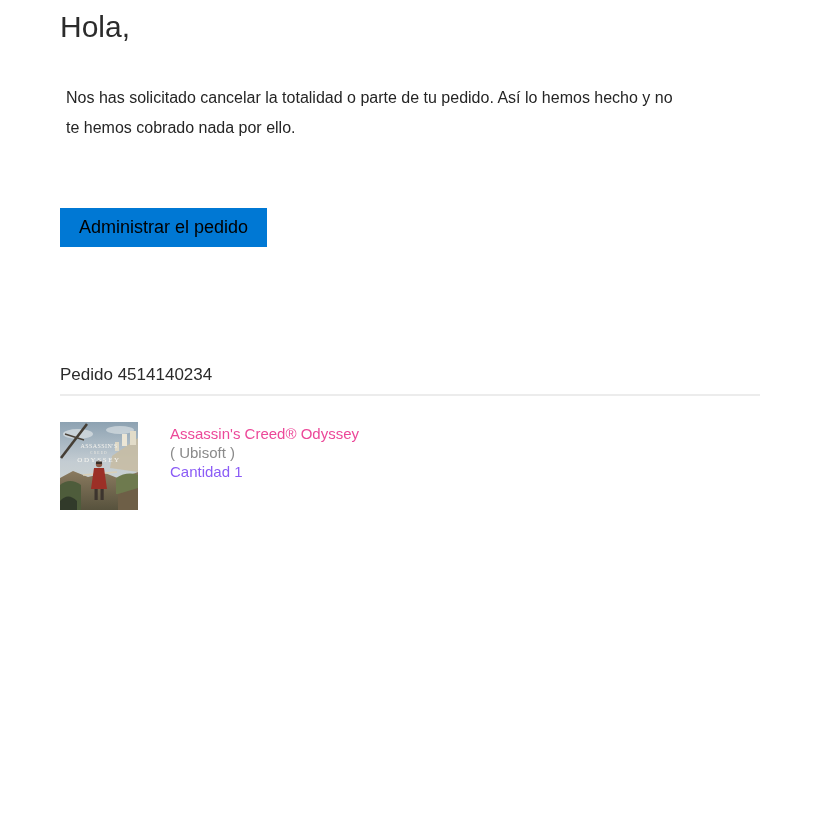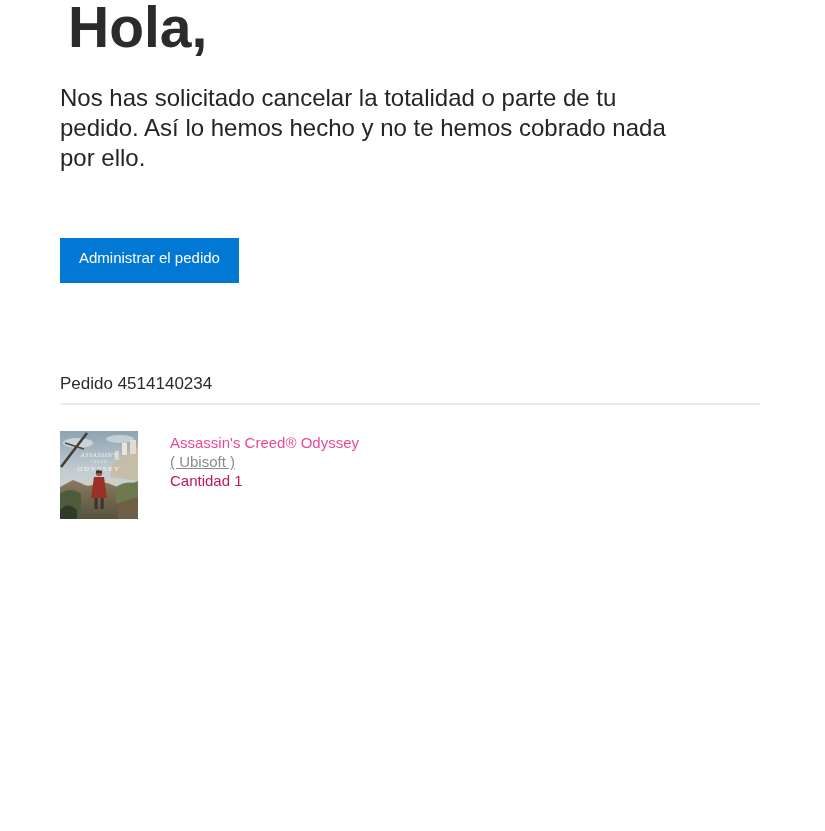--- a/index.html
+++ b/index.html
@@ -18,10 +18,10 @@
     padding: 0 65px 0 60px;
   }
   .greeting {
-    margin: 1px 0 0 8px;
-    font-size: 57px;
+    margin: 1px 0 0 0;
+    font-size: 30px;
     line-height: 52px;
-    font-weight: 700;
+    font-weight: 400;
     color: #2b2b2b;
     letter-spacing: 0;
   }

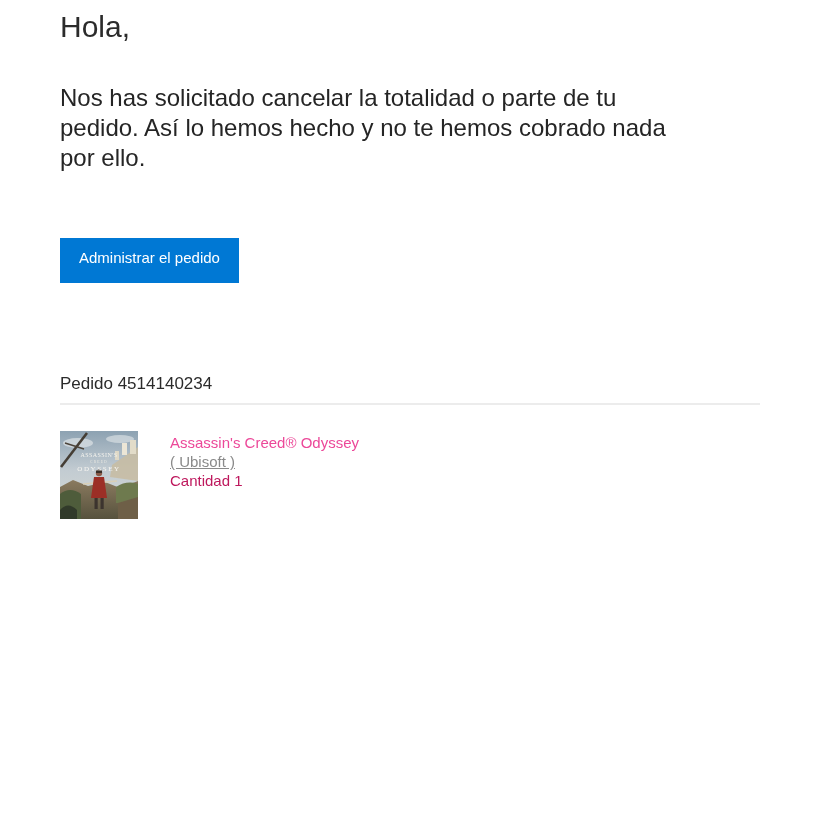--- a/index.html
+++ b/index.html
@@ -26,9 +26,9 @@
     letter-spacing: 0;
   }
   .para {
-    margin: 22px 0 0 0;
+    margin: 22px 0 0 6px;
     max-width: 610px;
-    font-size: 24px;
+    font-size: 16px;
     line-height: 30px;
     color: #252525;
   }

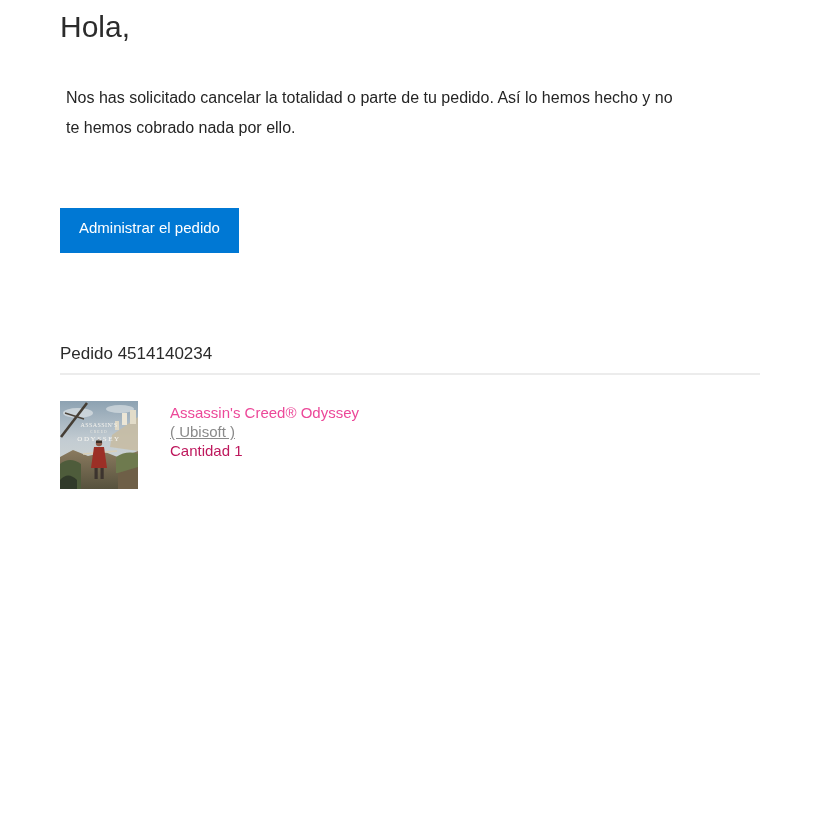--- a/index.html
+++ b/index.html
@@ -42,10 +42,10 @@
     display: inline-block;
     margin-top: 65px;
     background: #0078d4;
-    color: #ffffff;
-    font-size: 15px;
+    color: #000000;
+    font-size: 18px;
     line-height: 39px;
-    height: 45px;
+    height: 39px;
     padding: 0 19px;
     text-decoration: none;
     border: none;

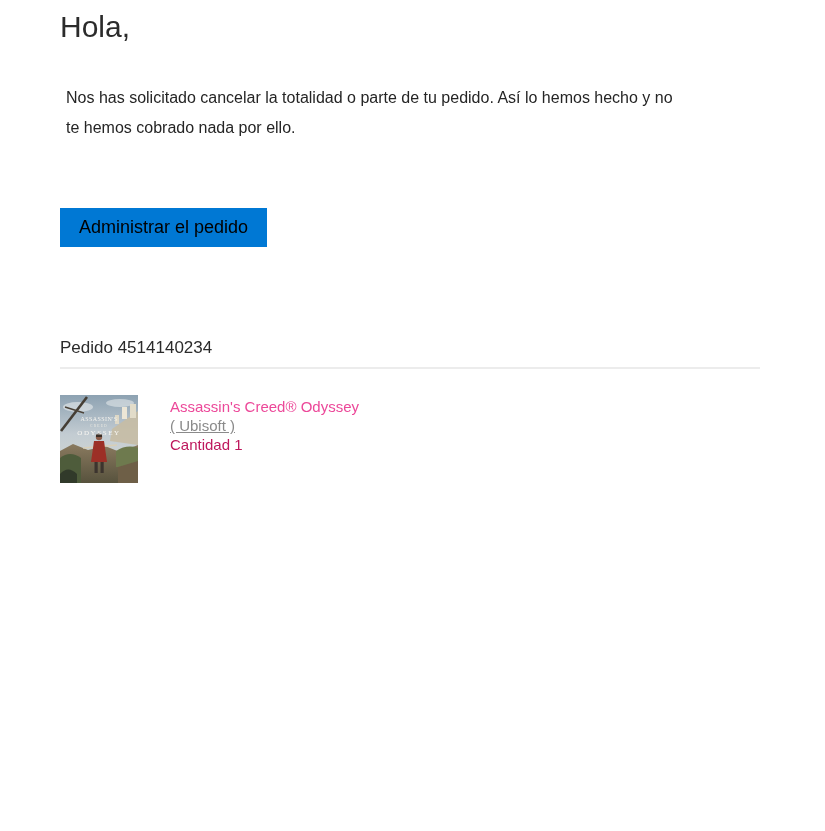--- a/index.html
+++ b/index.html
@@ -53,7 +53,7 @@
     font-family: "Liberation Sans", sans-serif;
   }
   .order-section {
-    margin-top: 91px;
+    margin-top: 118px;
   }
   .order-number {
     font-size: 17px;

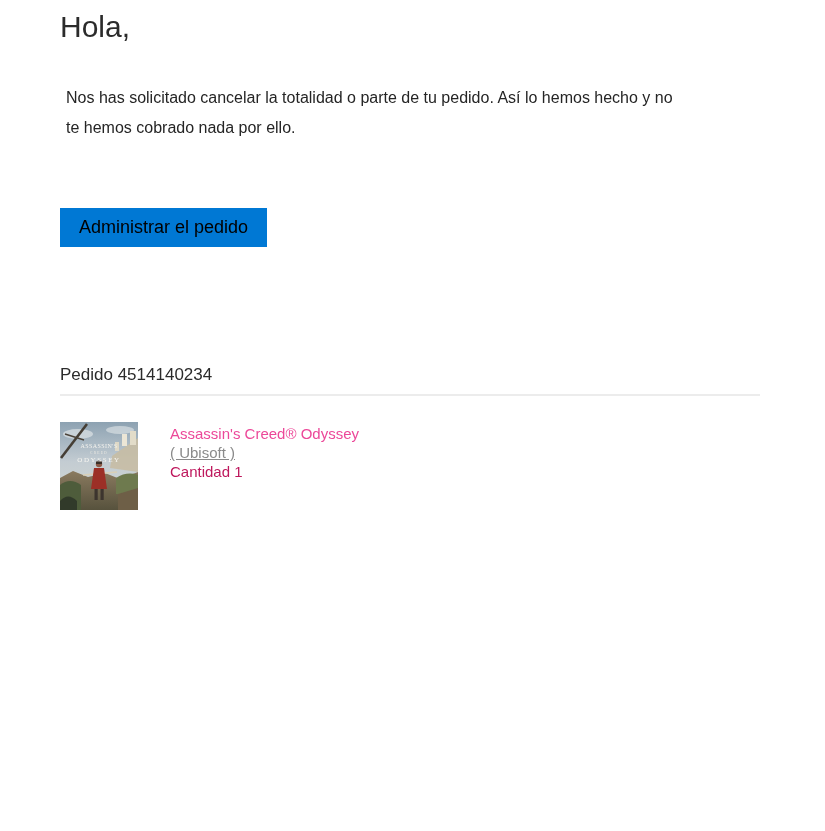--- a/index.html
+++ b/index.html
@@ -89,7 +89,6 @@
   }
   .product-publisher {
     color: #8a8a8a;
-    text-decoration: underline;
   }
   .product-quantity {
     color: #be185d;

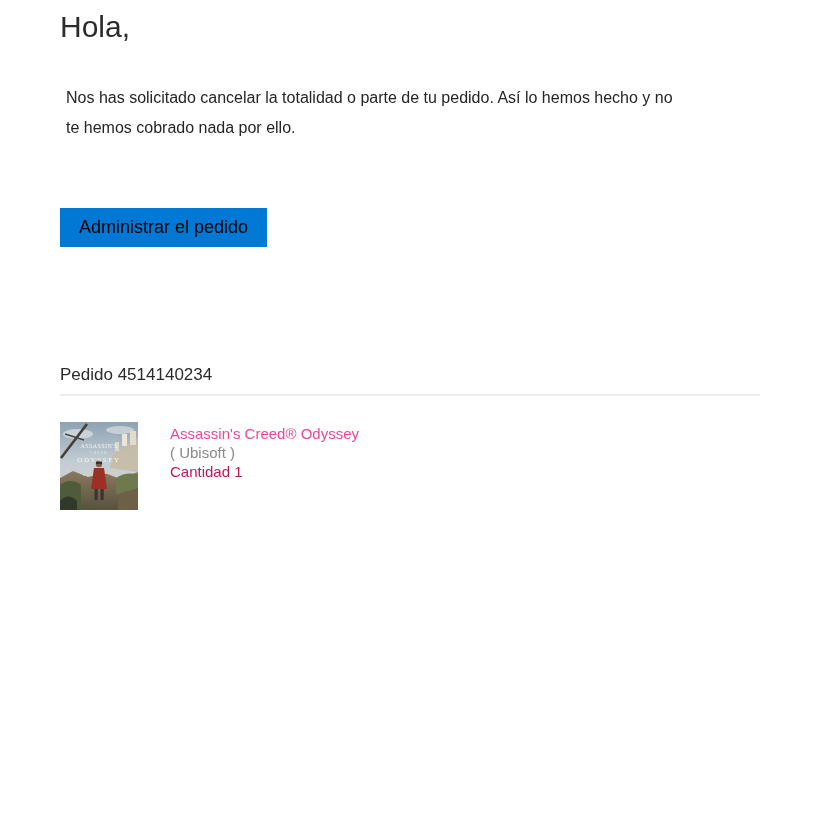--- a/index.html
+++ b/index.html
@@ -91,7 +91,7 @@
     color: #8a8a8a;
   }
   .product-quantity {
-    color: #be185d;
+    color: #8b5cf6;
   }
 </style>
 </head>

